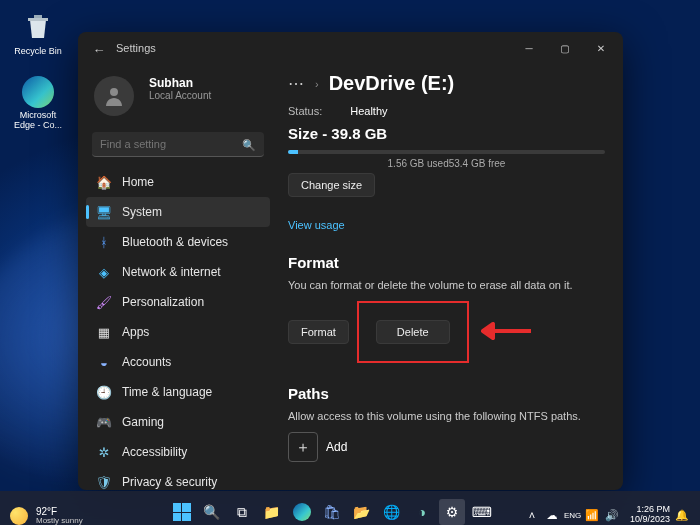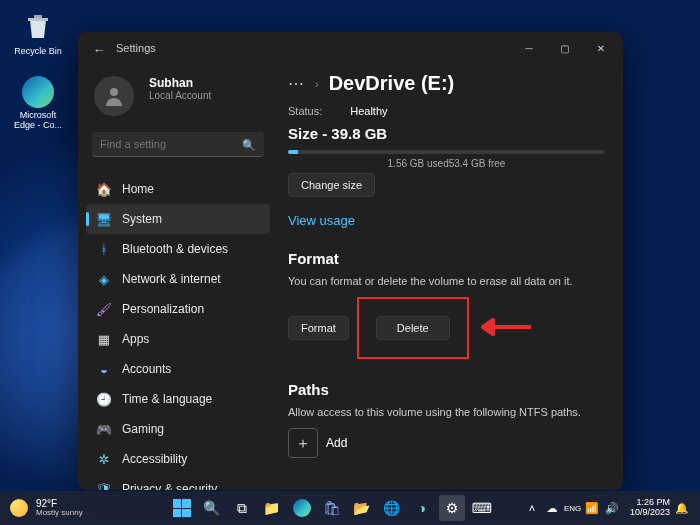--- a/index.html
+++ b/index.html
@@ -27,7 +27,7 @@
 .avatar svg { width: 24px; height: 24px; fill: #8a8a8a; }
 .user-name { font-size: 12px; font-weight: 600; }
 .user-sub { font-size: 10px; color: #999; }
-.search-wrap { position: relative; margin: 4px 6px 17px; }
+.search-wrap { position: relative; margin: 4px 6px 10px; }
 .search-wrap input { width: 100%; background: #2d2d2d; border: none; border-bottom: 1px solid #555; border-radius: 4px; padding: 6px 26px 6px 8px; font-size: 11px; color: #fff; }
 .search-wrap .sicon { position: absolute; right: 8px; top: 50%; transform: translateY(-50%); font-size: 11px; color: #aaa; pointer-events: none; }
 .nav-item { display: flex; align-items: center; gap: 10px; padding: 7px 10px; border-radius: 4px; font-size: 12px; color: #e6e6e6; cursor: pointer; position: relative; }

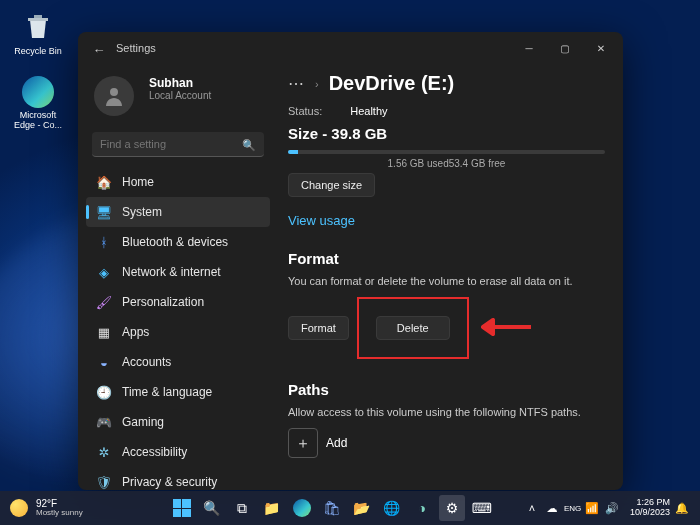--- a/index.html
+++ b/index.html
@@ -48,7 +48,7 @@
 .size-bar { height: 4px; background: #3a3a3a; border-radius: 2px; overflow: hidden; margin-bottom: 4px; }
 .size-bar .fill { height: 100%; width: 3%; background: #4cc2ff; }
 .size-stats { display: flex; justify-content: center; font-size: 10px; color: #aaa; margin-bottom: 4px; }
-.link { color: #4cc2ff; font-size: 13px; cursor: pointer; display: inline-block; }
+.link { color: #4cc2ff; font-size: 11px; cursor: pointer; display: inline-block; margin-top: 6px; }
 .section { margin-top: 22px; }
 .desc { font-size: 11px; color: #ccc; margin-bottom: 10px; }
 .highlight-box { border: 2px solid #e62c2c; padding: 17px; display: inline-block; }

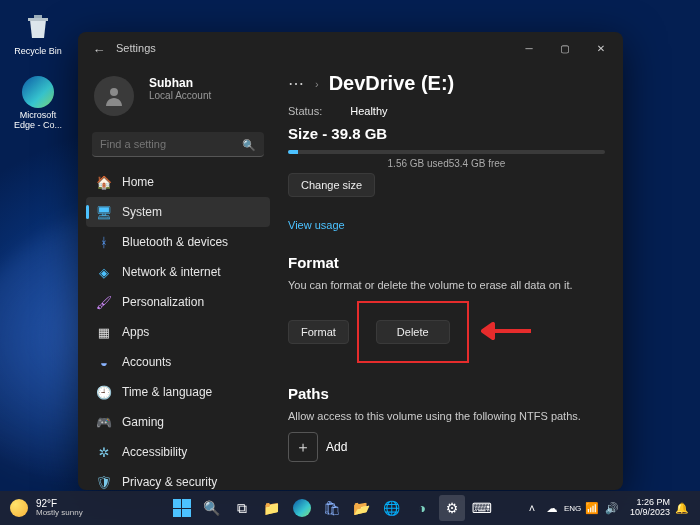--- a/index.html
+++ b/index.html
@@ -55,7 +55,7 @@
 .arrow-callout { display: inline-block; vertical-align: middle; margin-left: 12px; }
 .add-btn { width: 30px; height: 30px; border: 1px solid #555; border-radius: 4px; display: inline-flex; align-items: center; justify-content: center; font-size: 15px; color: #ddd; cursor: pointer; margin-right: 8px; }
 
-.taskbar { position: absolute; bottom: 0; left: 0; right: 0; height: 34px; background: rgba(30,35,50,0.85); backdrop-filter: blur(20px); display: flex; align-items: center; color: #fff; font-size: 9px; }
+.taskbar { position: absolute; bottom: 0; left: 0; right: 0; height: 34px; background: rgba(30,35,50,0.85); backdrop-filter: blur(20px); display: flex; align-items: flex-end; color: #fff; font-size: 9px; }
 .tb-left { display: flex; align-items: center; padding-left: 10px; gap: 8px; width: 140px; }
 .weather-ico { width: 18px; height: 18px; background: radial-gradient(circle at 30% 30%, #ffe36b, #f7b23b); border-radius: 50%; position: relative; }
 .weather-txt .t1 { font-size: 10px; line-height: 1; }

